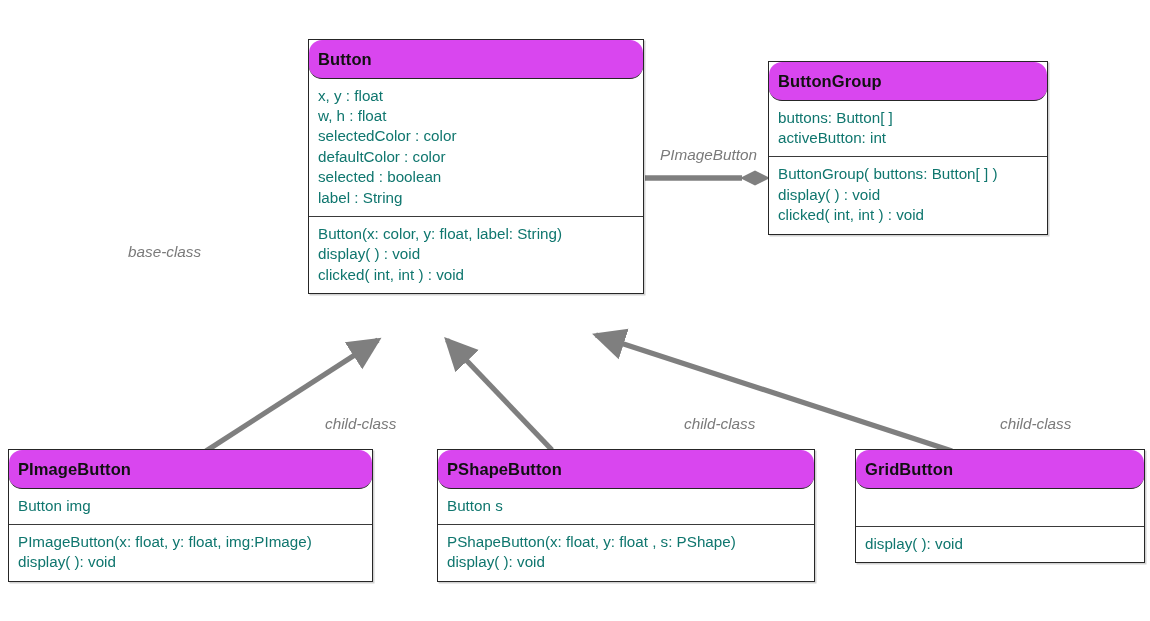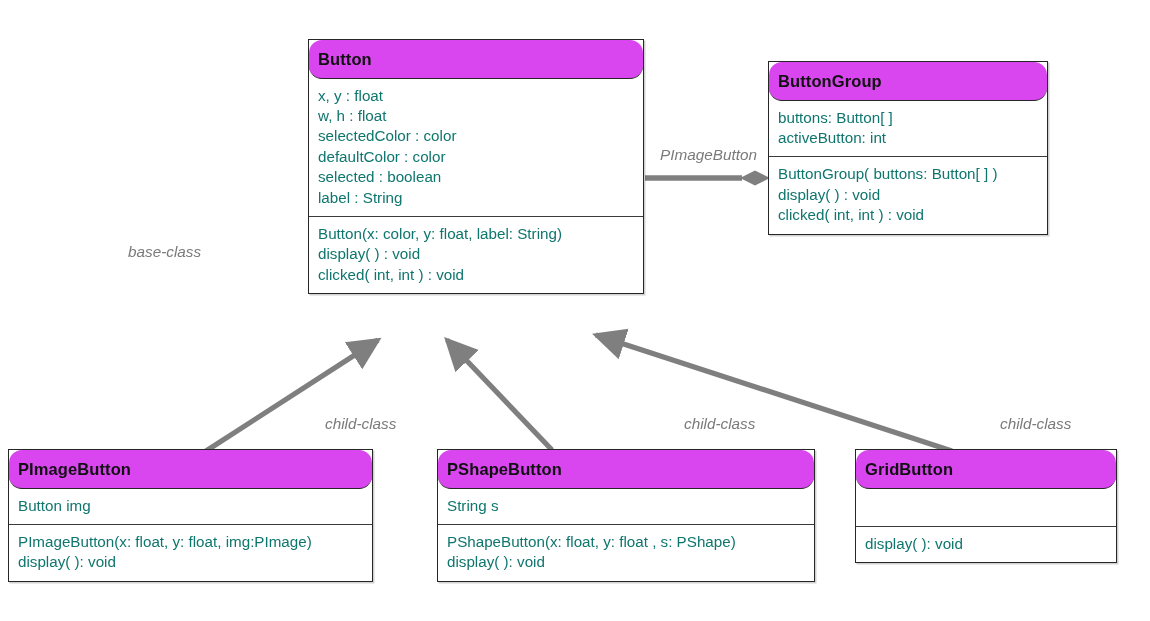--- a/index.html
+++ b/index.html
@@ -153,7 +153,7 @@
     </div>
   </div>
 
-  <div class="uml-class" style="left:855px; top:449px; width:262px;">
+  <div class="uml-class" style="left:855px; top:449px; width:290px;">
     <div class="uml-header">GridButton</div>
     <div class="uml-section empty"></div>
     <div class="uml-section">

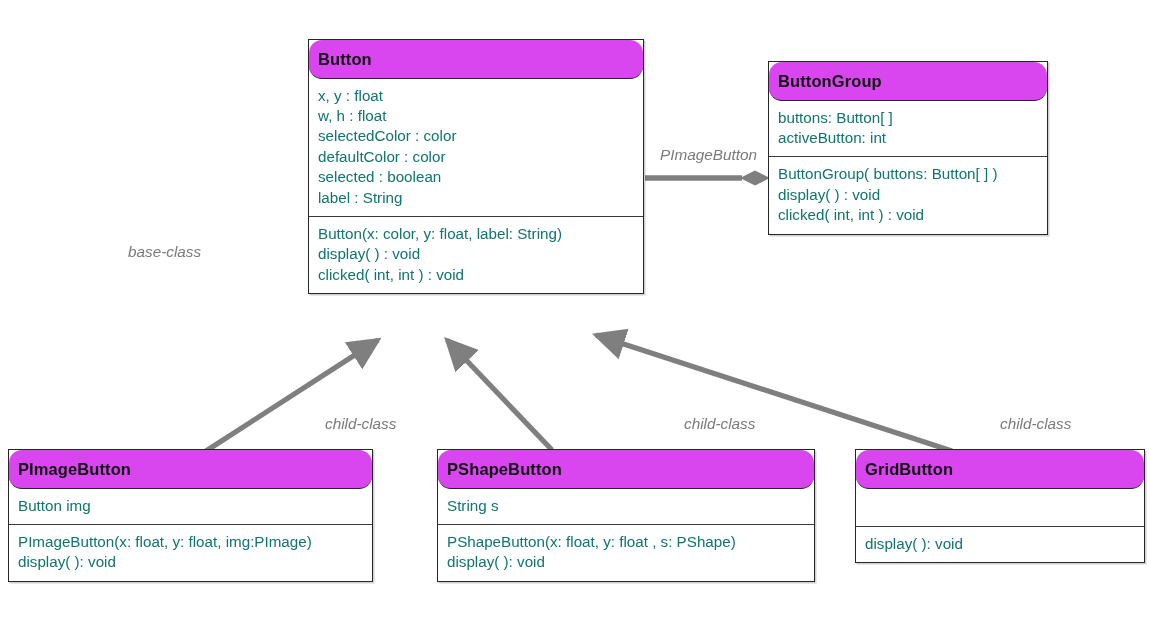--- a/index.html
+++ b/index.html
@@ -145,7 +145,7 @@
   <div class="uml-class" style="left:437px; top:449px; width:378px;">
     <div class="uml-header">PShapeButton</div>
     <div class="uml-section">
-      <div class="attr-line">String s</div>
+      <div class="attr-line">Button s</div>
     </div>
     <div class="uml-section">
       <div class="op-line">PShapeButton(x: float, y: float , s: PShape)</div>

